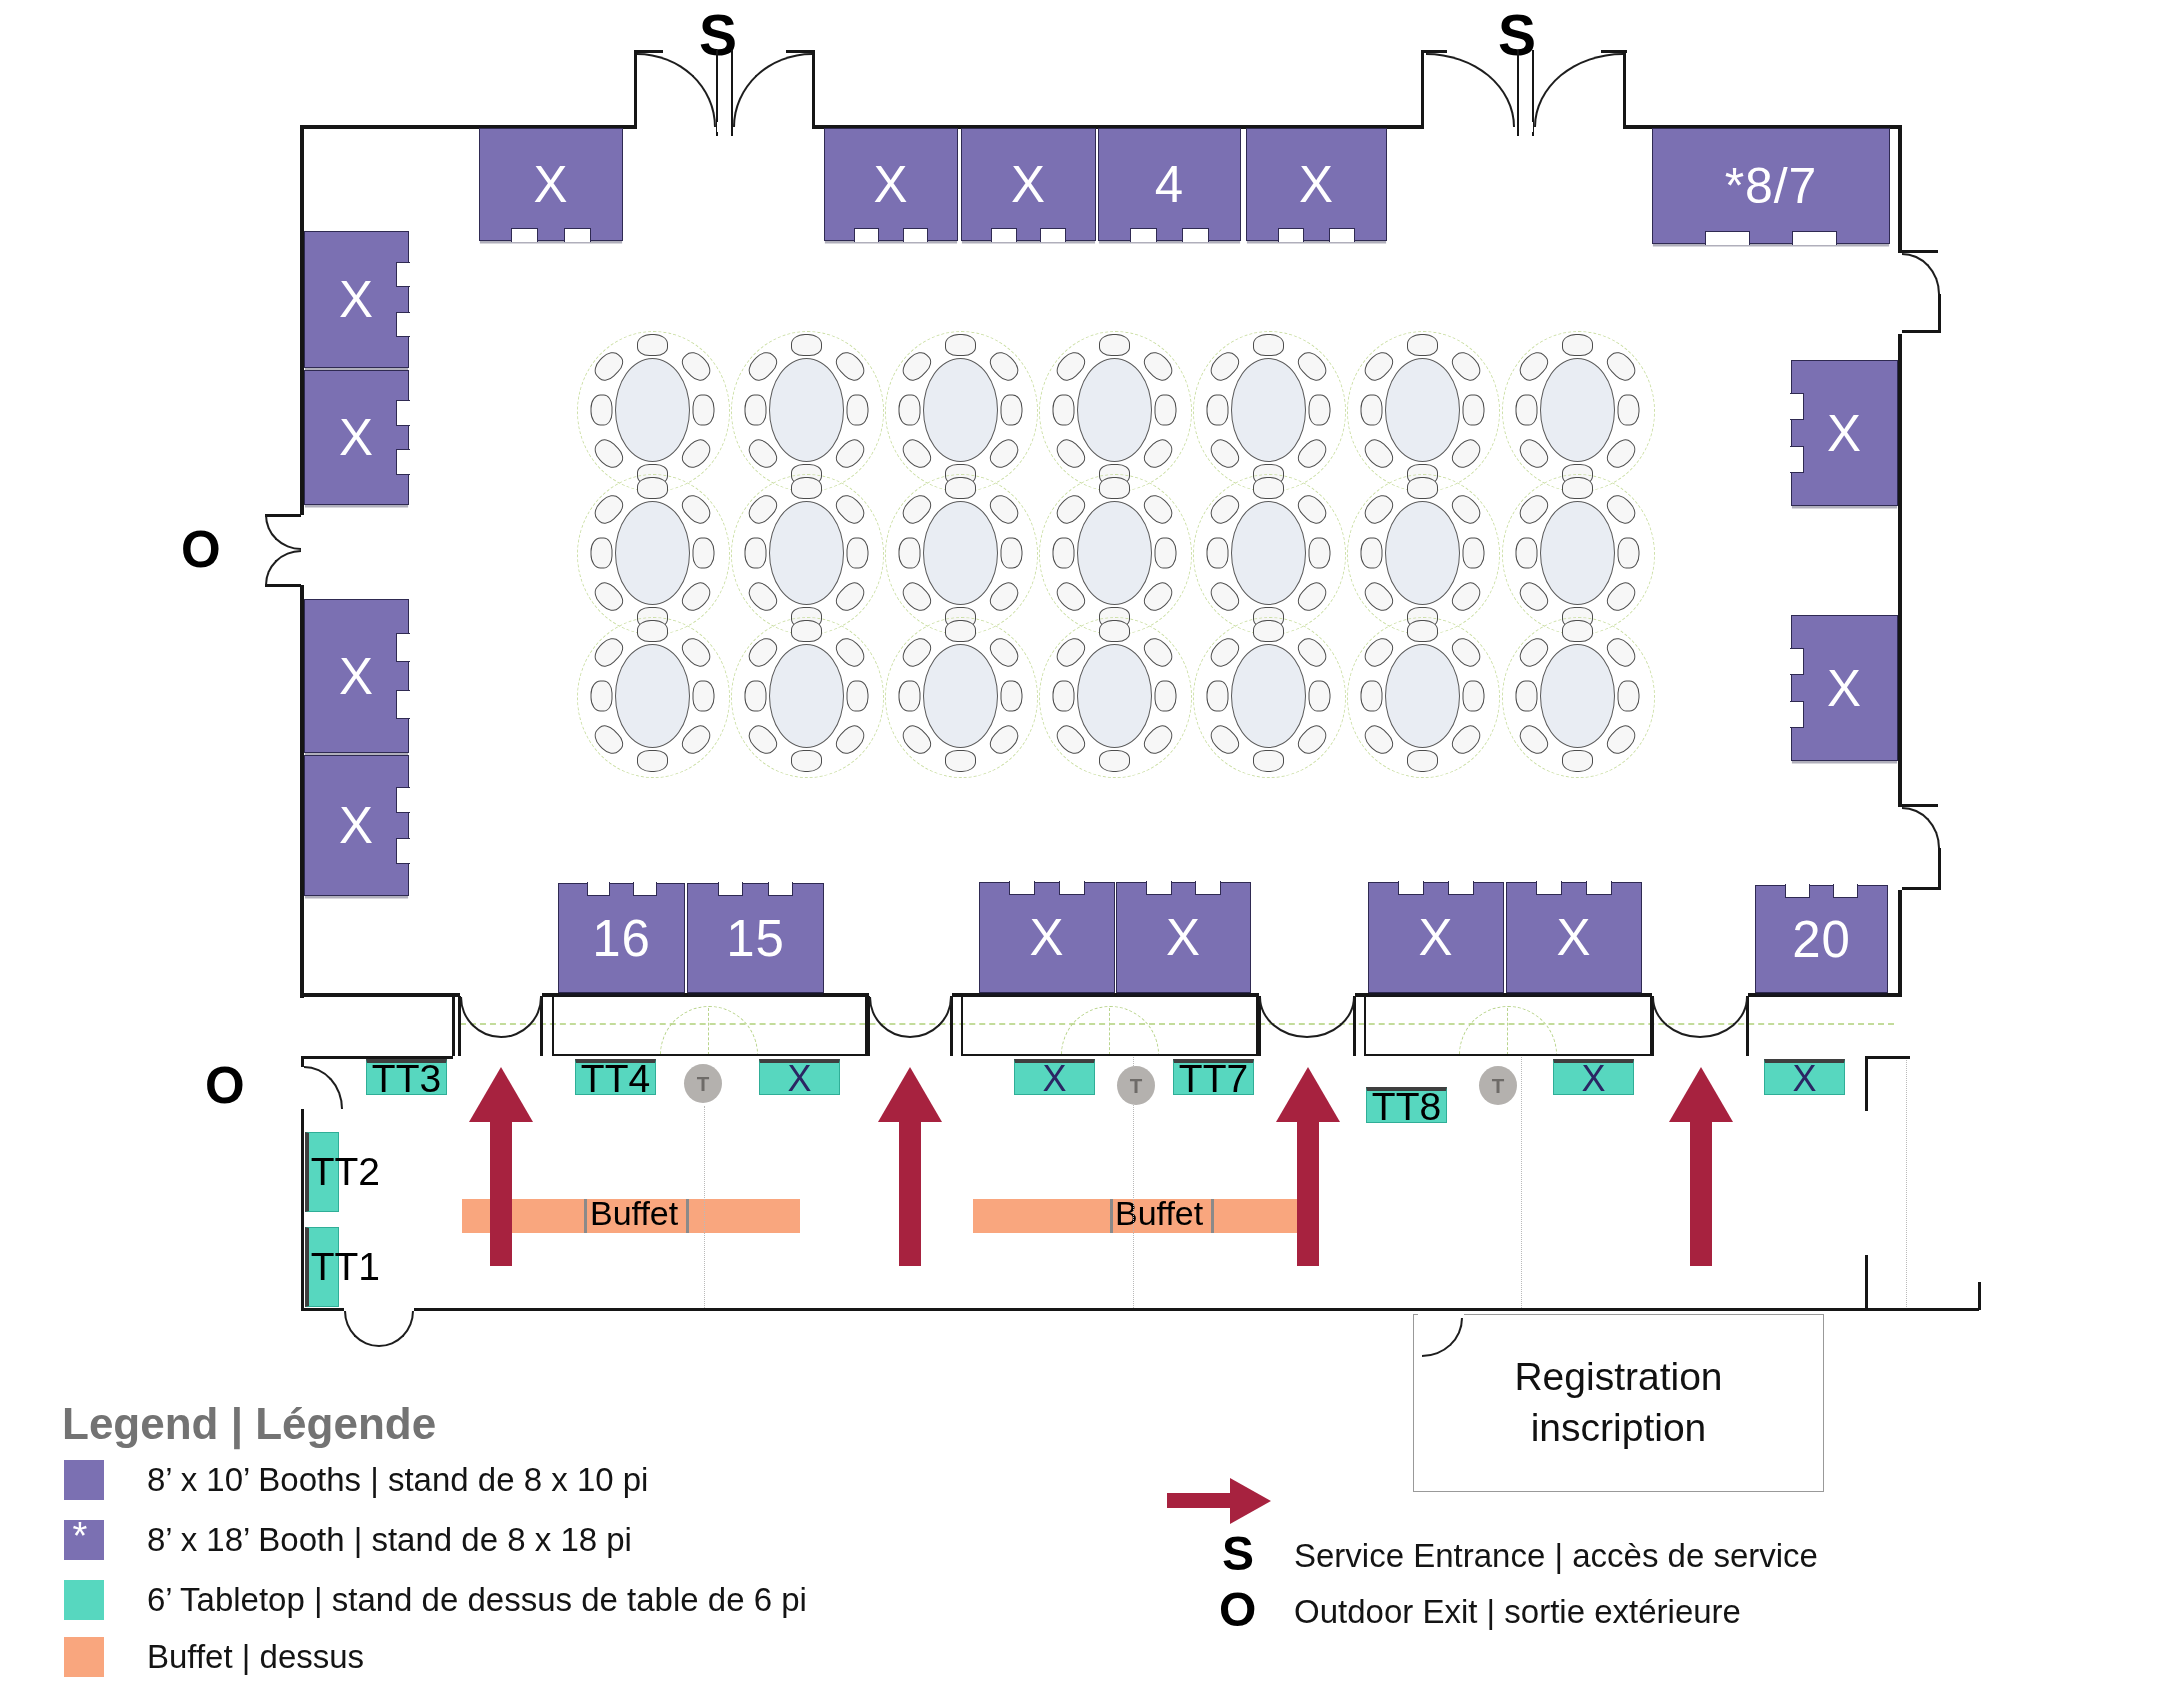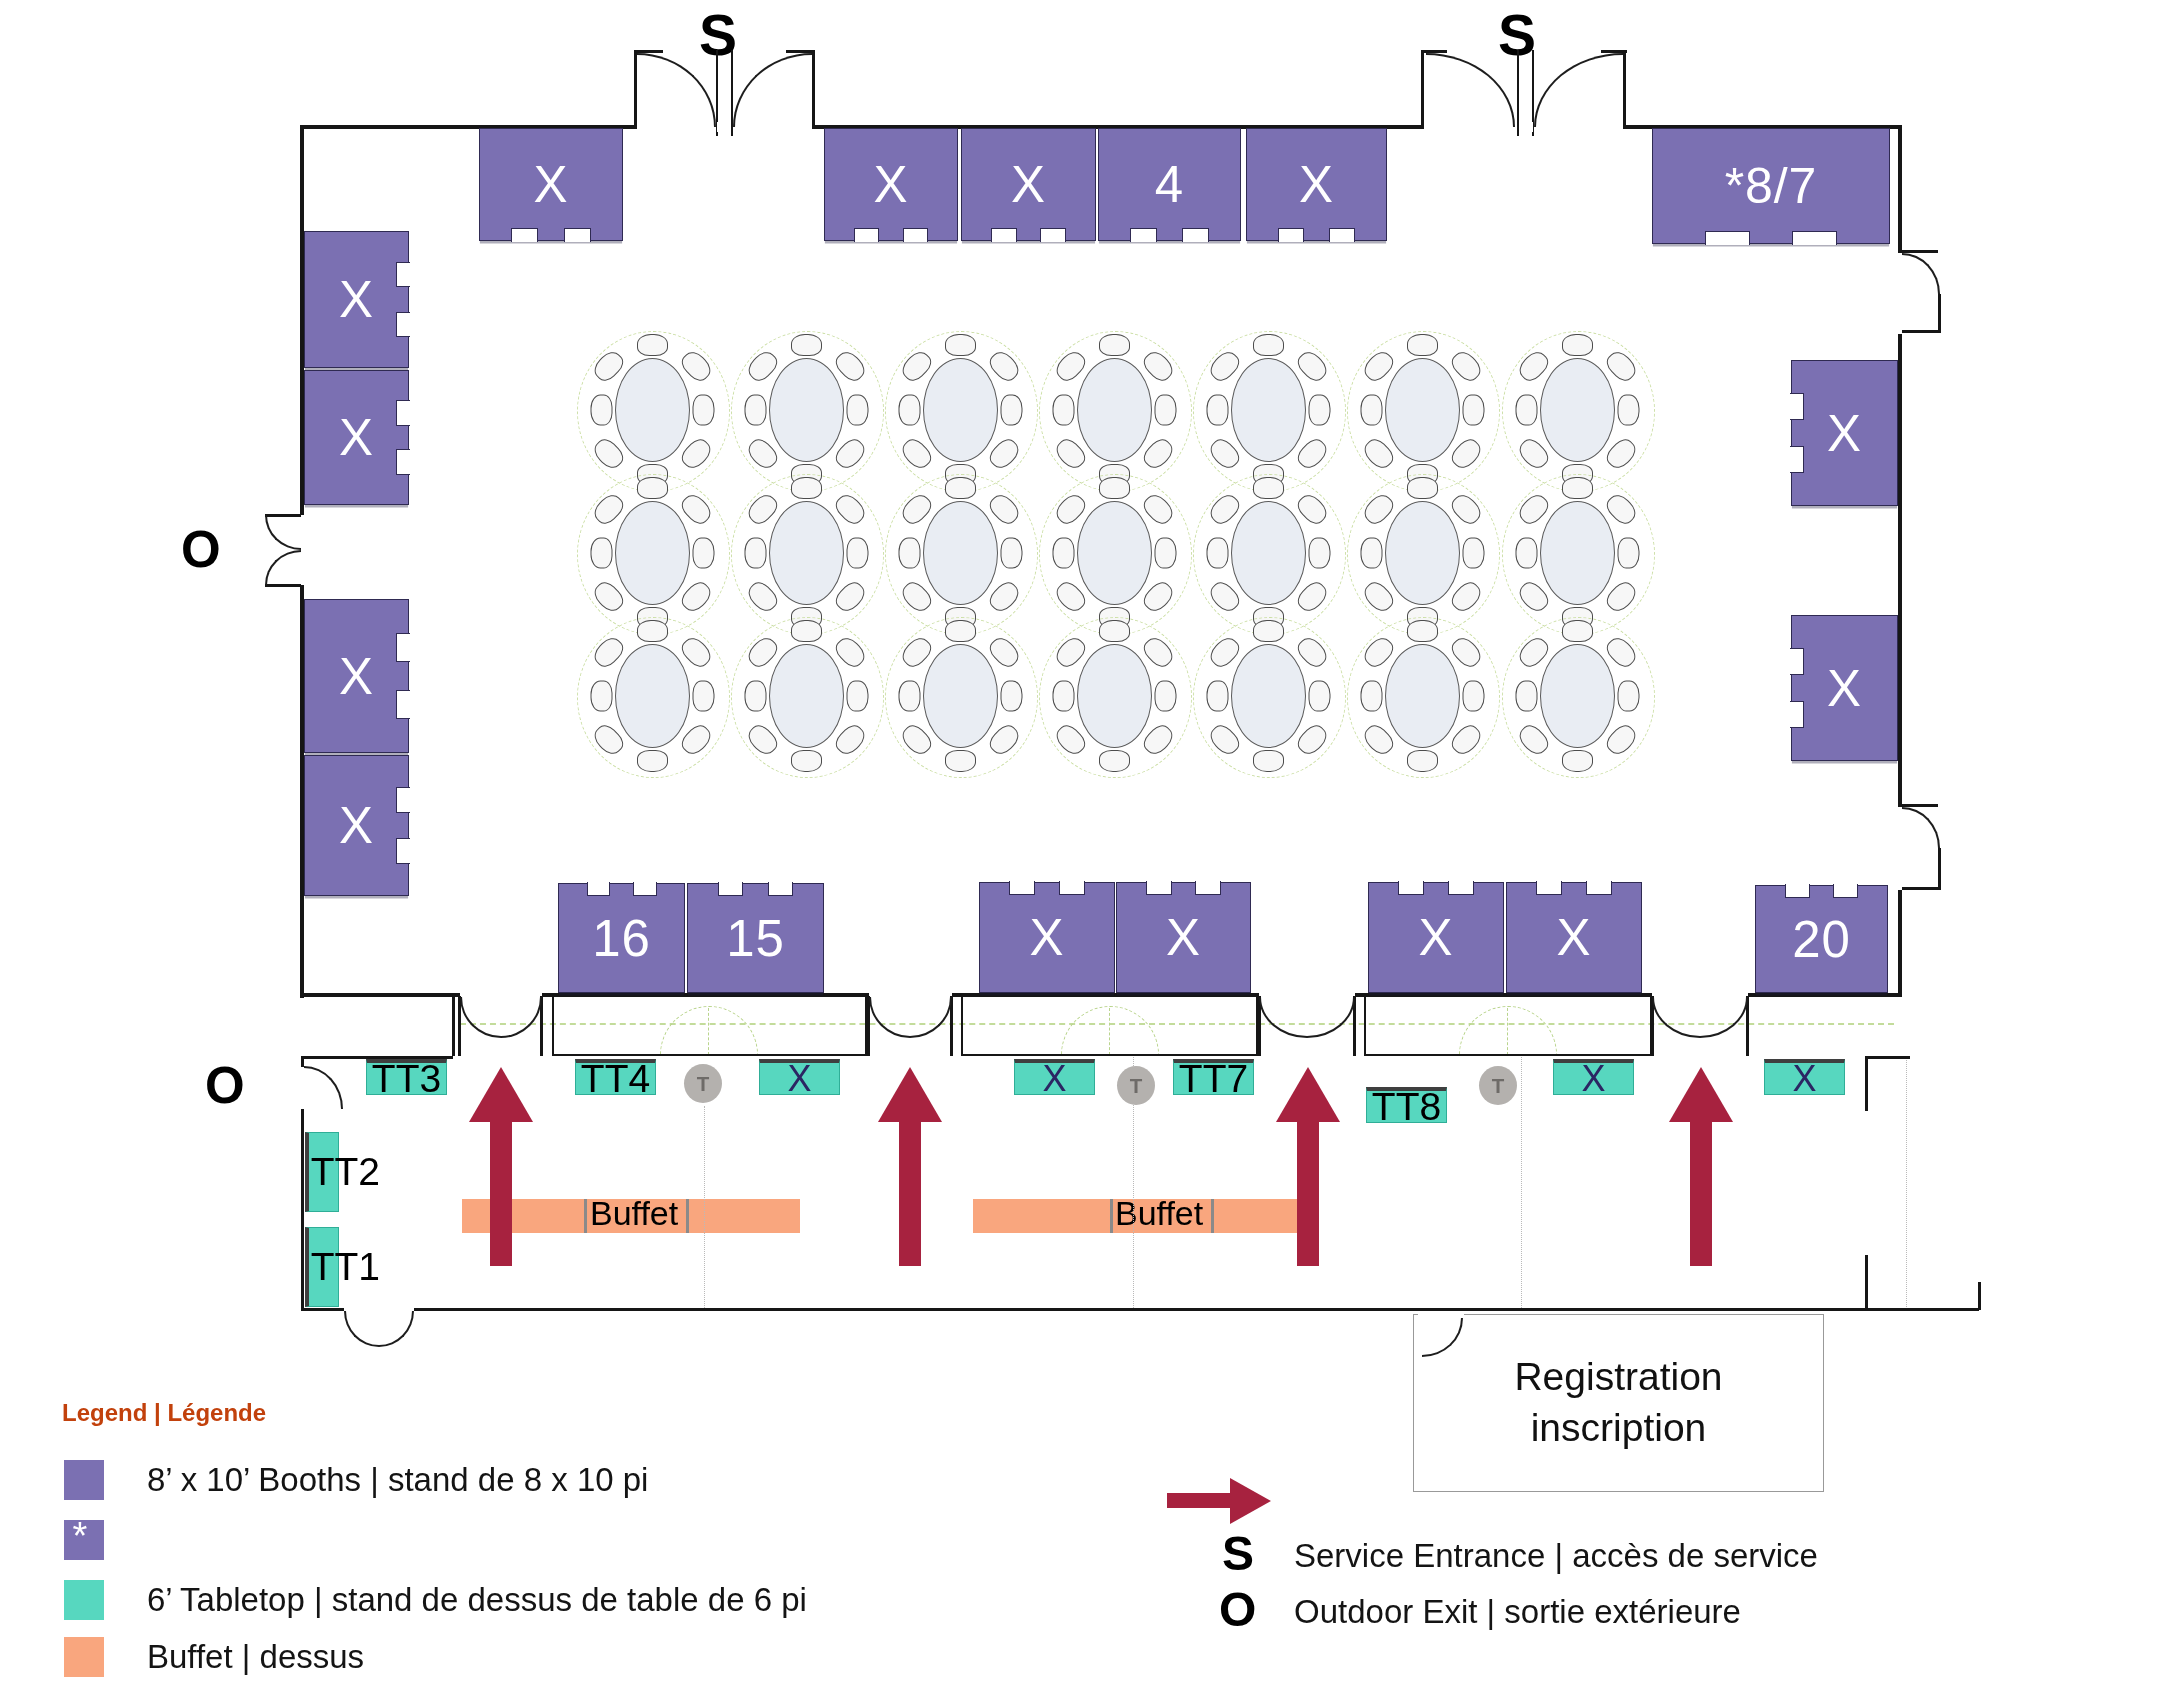--- a/index.html
+++ b/index.html
@@ -49,7 +49,7 @@
   .ttable{position:absolute;background:#e9edf3;border:1.7px solid #5a5a5a;border-radius:50%;box-sizing:border-box;}
   .reg{position:absolute;border:1.7px solid #999;background:#fff;display:flex;flex-direction:column;
        align-items:center;justify-content:center;color:#111;font-size:39px;line-height:1.3;}
-  .leg-title{position:absolute;font-size:24px;font-weight:700;color:#c2410c;}
+  .leg-title{position:absolute;font-size:44px;font-weight:700;color:#737373;}
   .swatch{position:absolute;width:40px;height:40px;}
   .leg-text{position:absolute;font-size:33px;color:#141414;line-height:40px;white-space:nowrap;}
   .leg-sym{position:absolute;font-size:48px;font-weight:800;color:#000;}

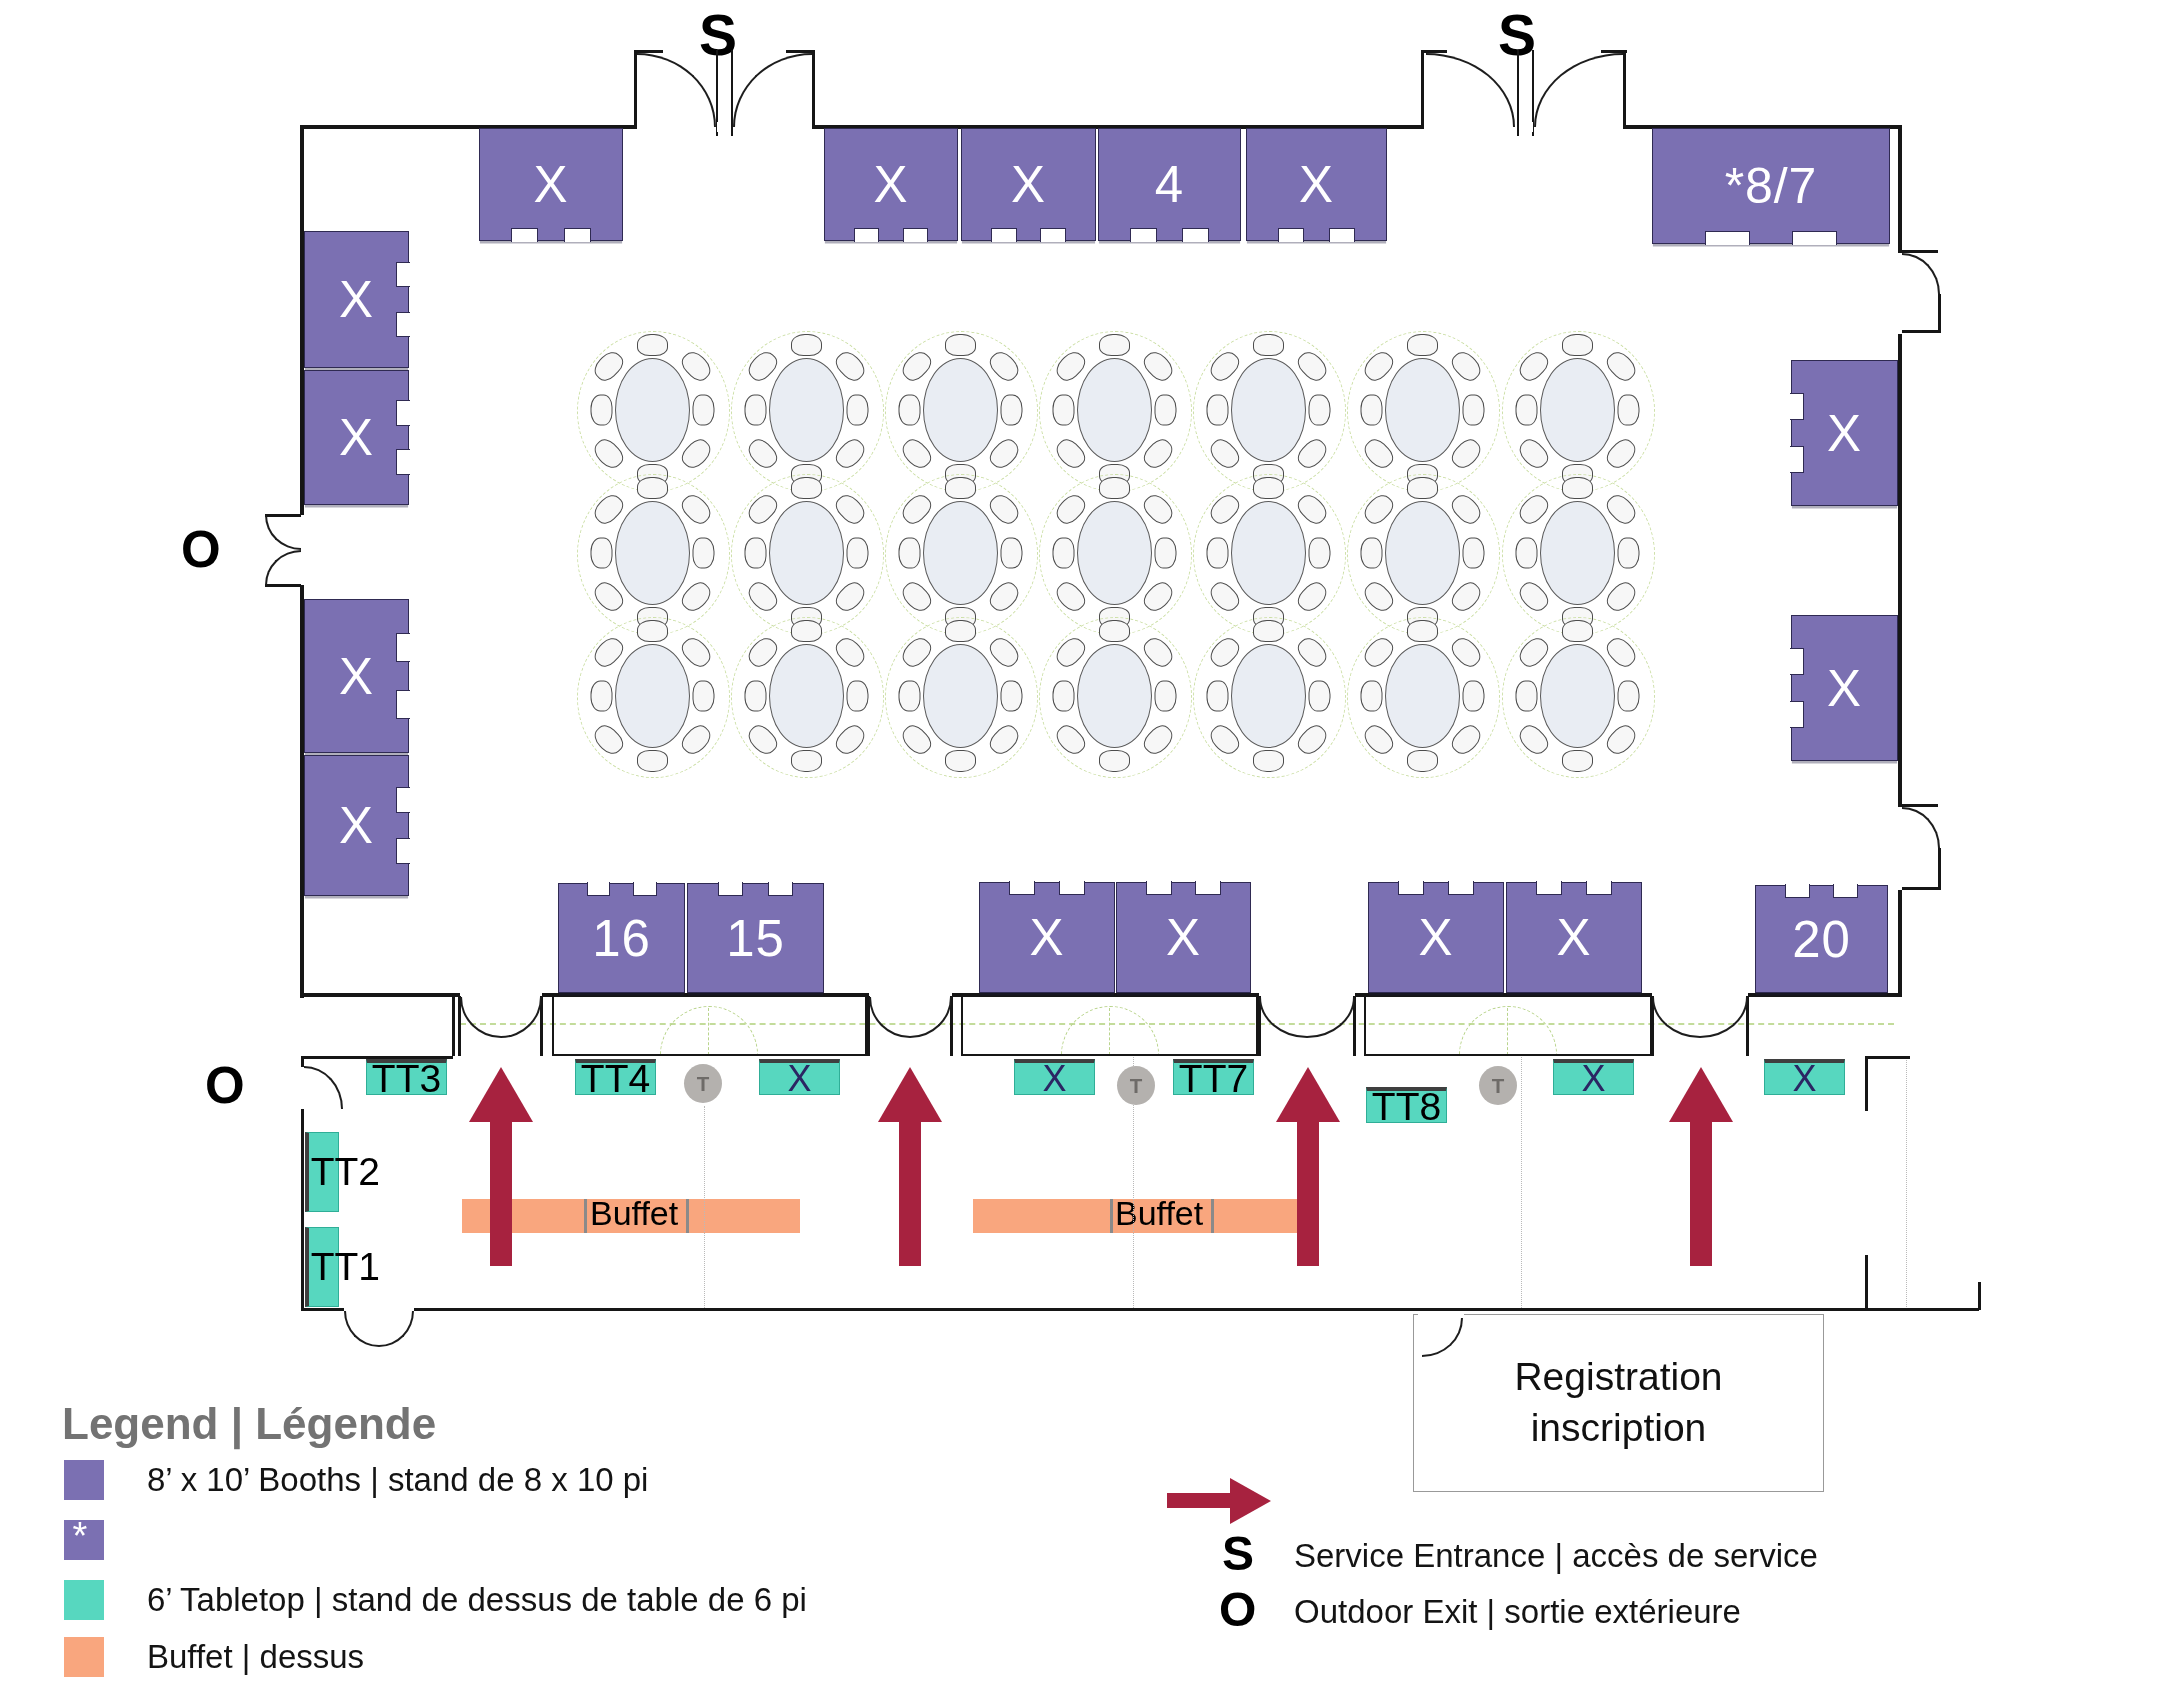--- a/index.html
+++ b/index.html
@@ -93,6 +93,7 @@
   <div class="swatch" style="left:64px;top:1520px;background:#7b70b2;">
     <span class="starmark">*</span>
   </div>
+  <div class="leg-text" style="left:147px;top:1520px;">8’ x 18’ Booth | stand de 8 x 18 pi</div>
 
   <div class="swatch" style="left:64px;top:1580px;background:#57d7bf;"></div>
   <div class="leg-text" style="left:147px;top:1580px;">6’ Tabletop | stand de dessus de table de 6 pi</div>

